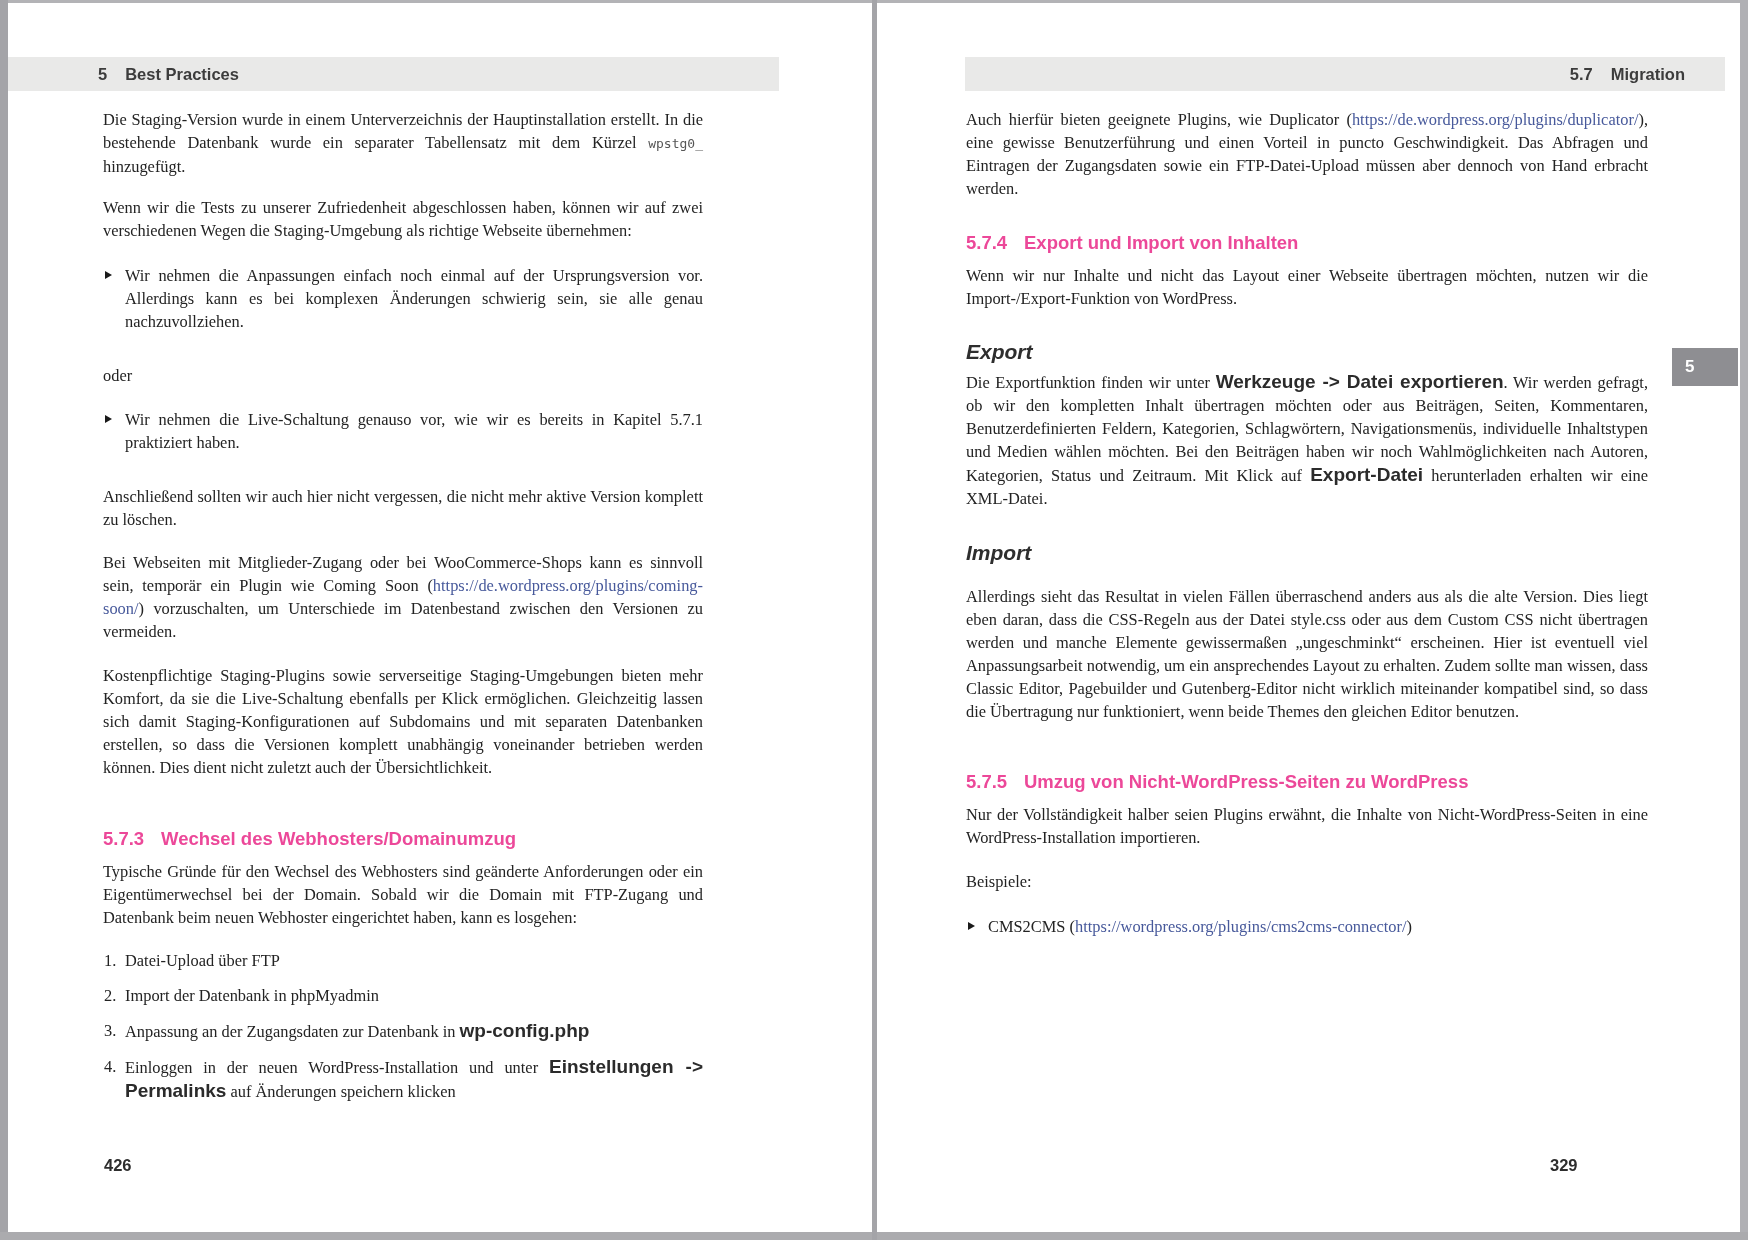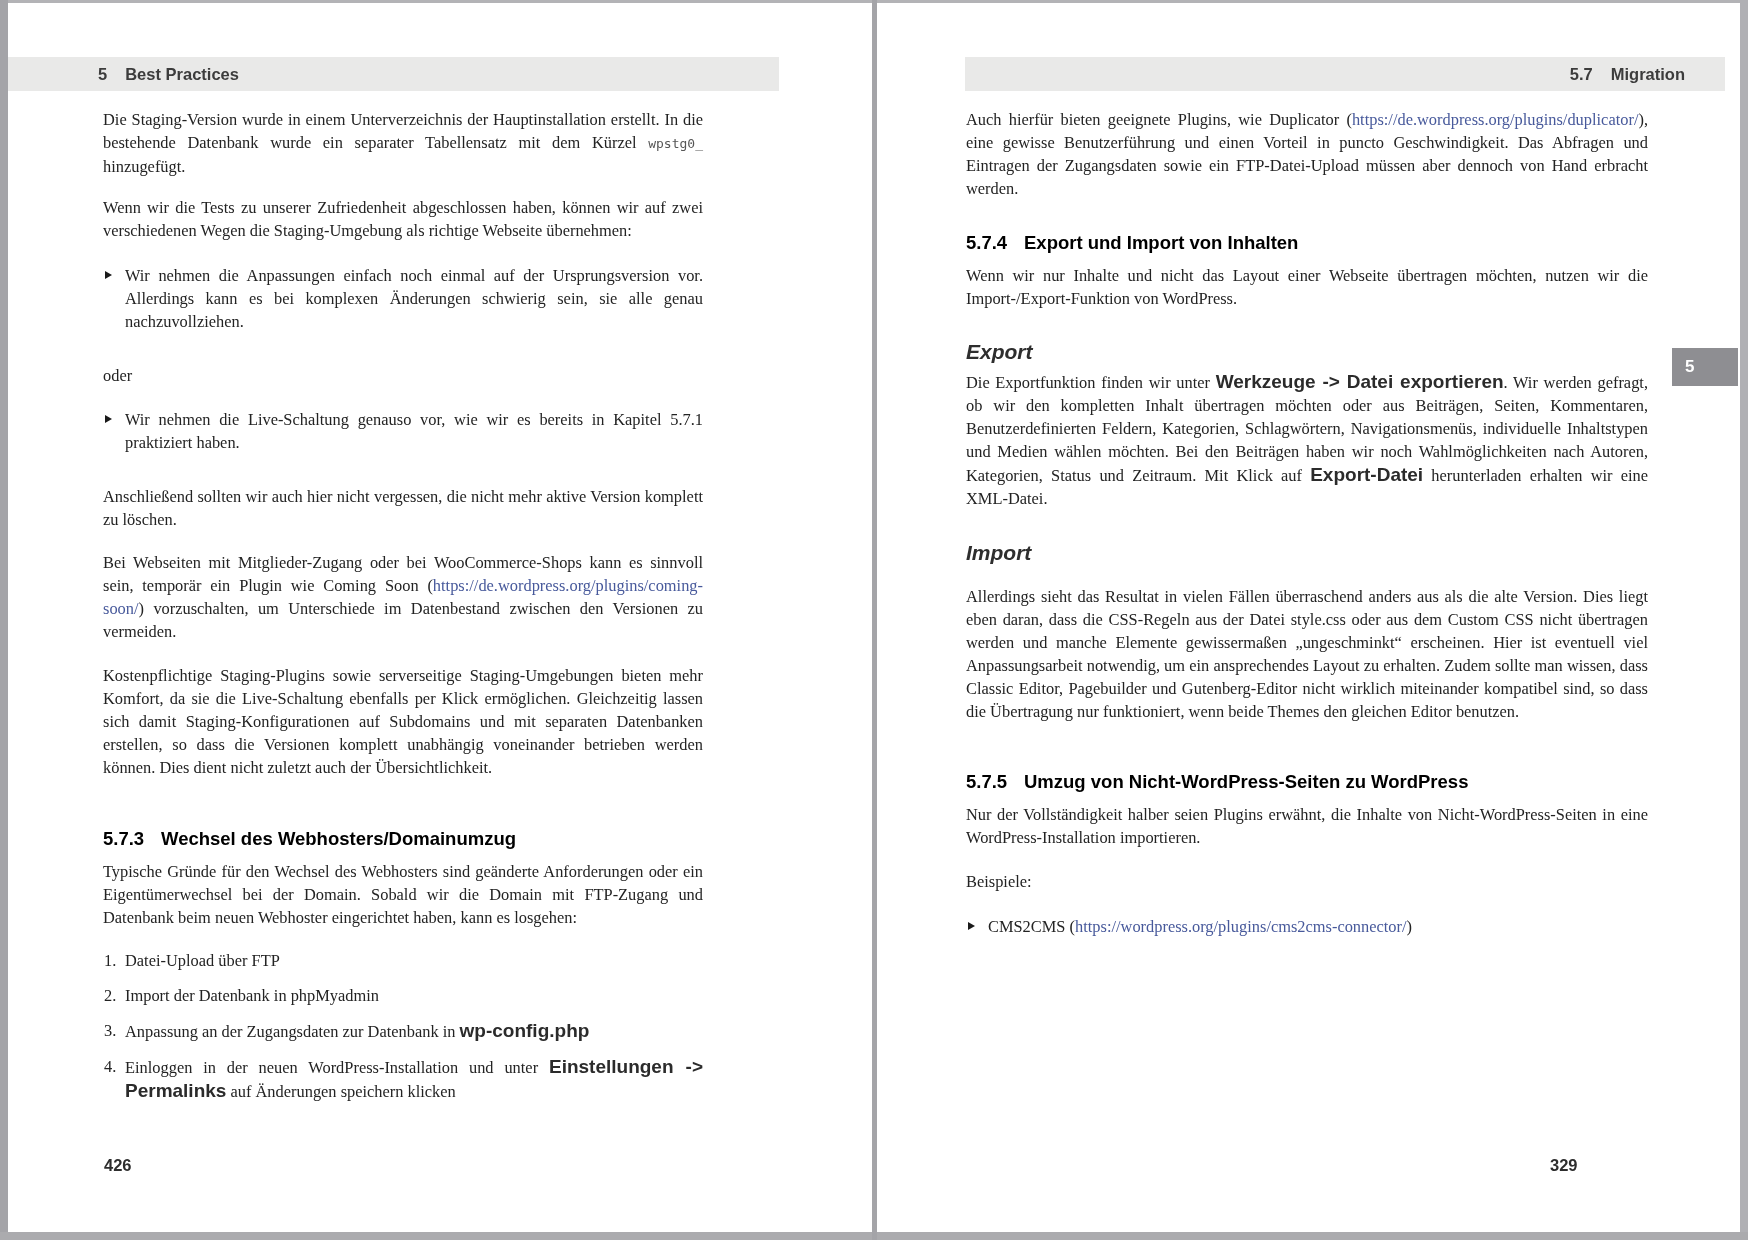--- a/index.html
+++ b/index.html
@@ -28,7 +28,7 @@
   .col-right{left:89px;width:682px;}
   .para{margin:0;}
   .heading{font-family:"Liberation Sans", sans-serif;font-weight:700;font-size:18.5px;line-height:24px;
-           color:#000000;text-align:left;}
+           color:#ec4899;text-align:left;}
   .heading .hnum{display:inline-block;min-width:58px;}
   .subheading{font-family:"Liberation Sans", sans-serif;font-style:italic;font-weight:700;
               font-size:21px;line-height:23px;color:#2e2e2e;text-align:left;}

